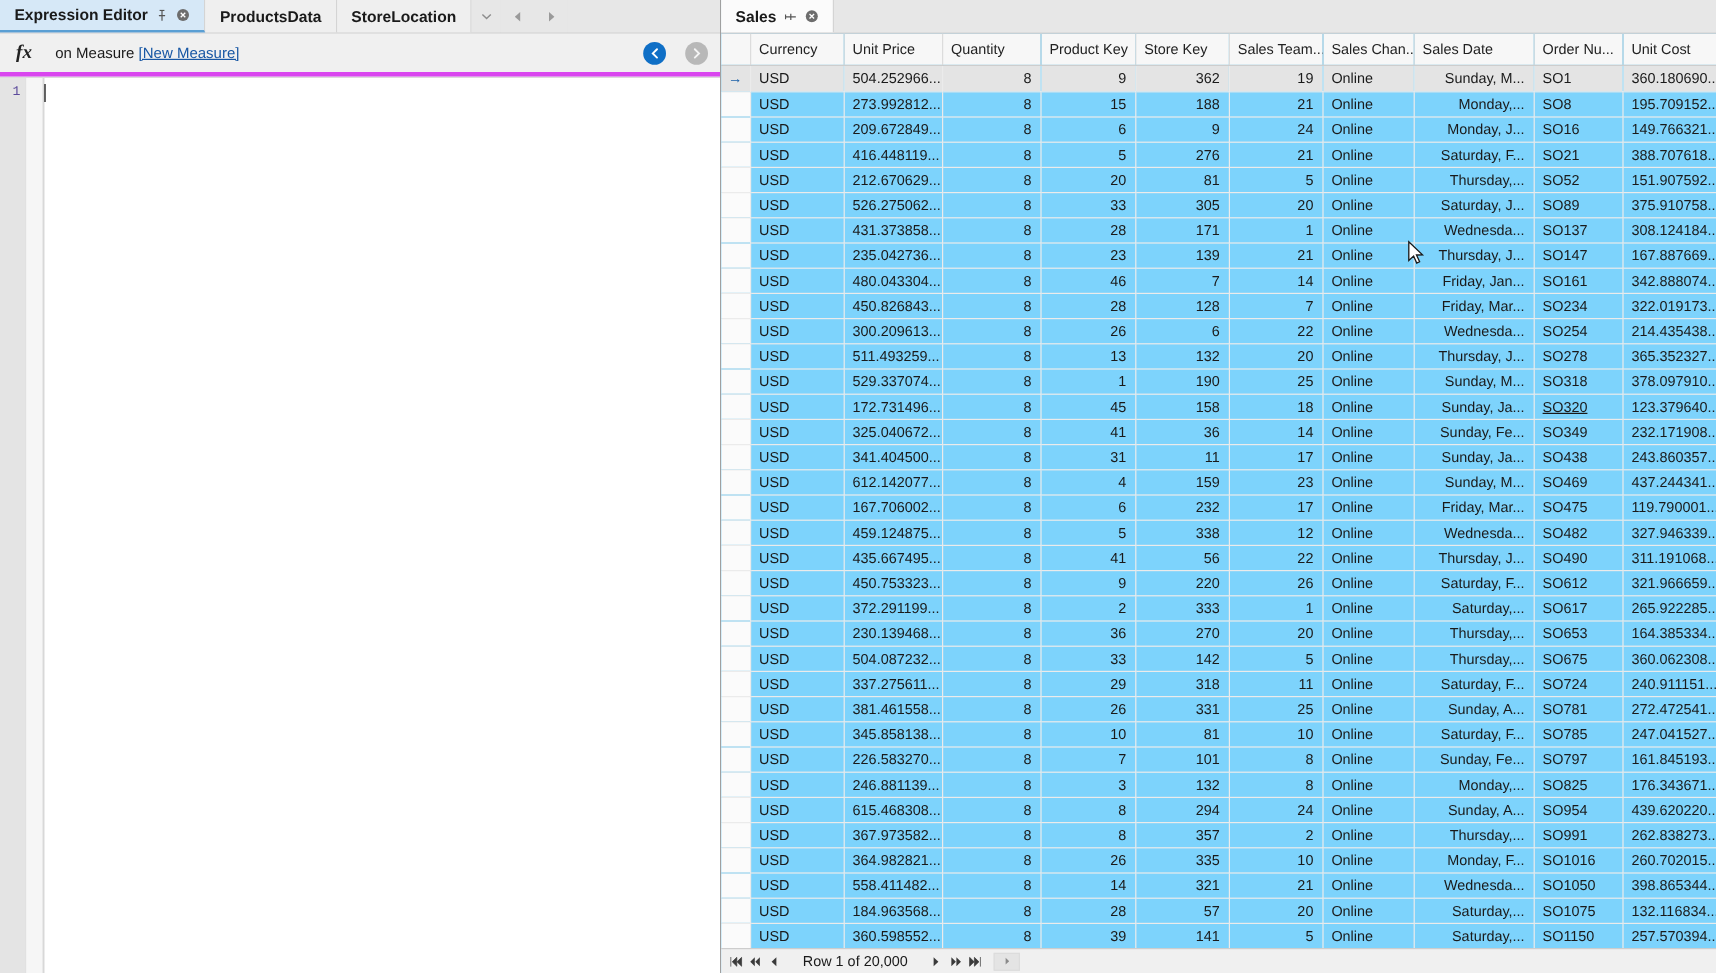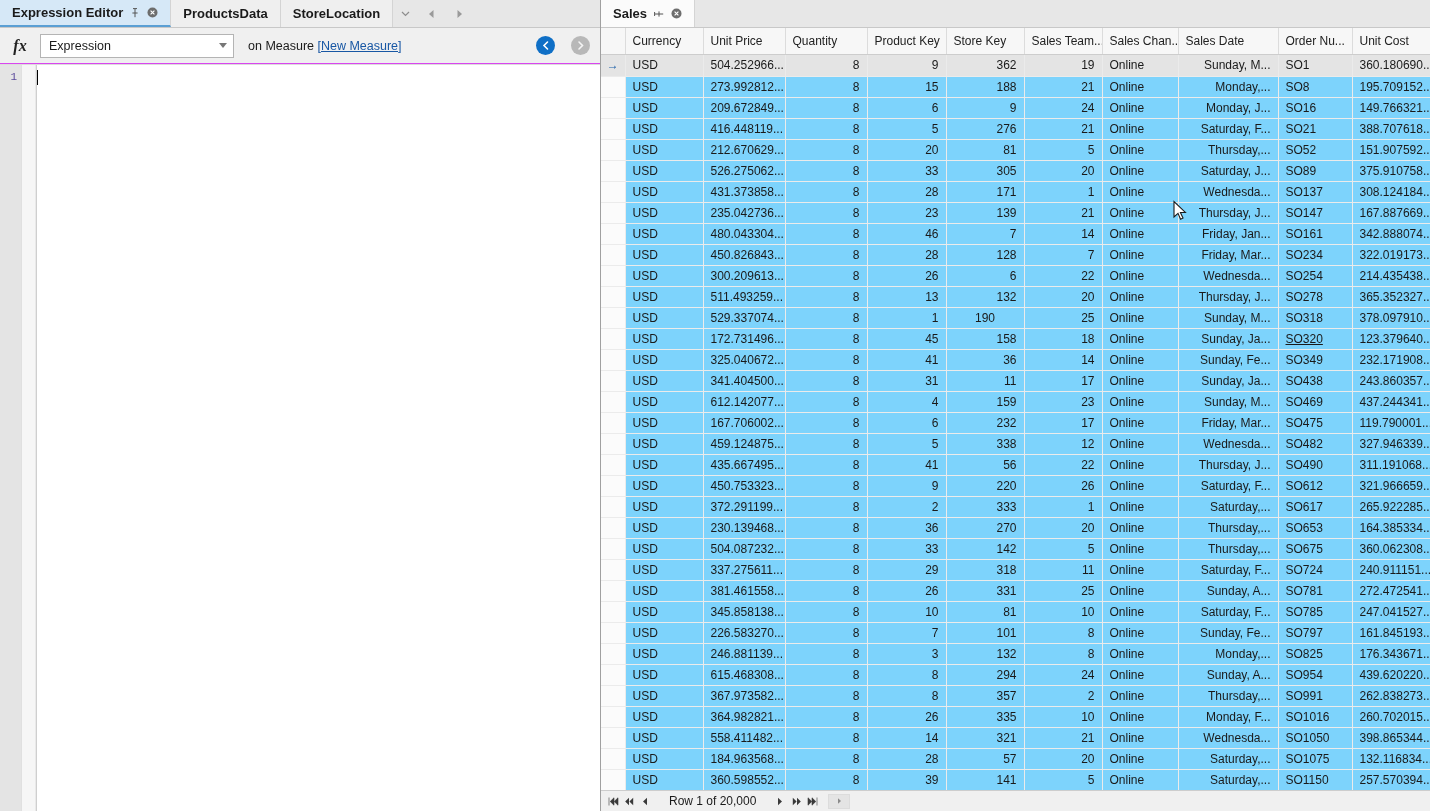--- a/index.html
+++ b/index.html
@@ -47,7 +47,7 @@
     height: 36px; display: flex; align-items: center;
     padding: 0 10px; gap: 8px;
     background: #f0f0f0;
-    border-bottom: 1px solid #d946ef;
+    border-bottom: 4px solid #d946ef;
   }
   .fx {
     font-family: "Liberation Serif", serif;

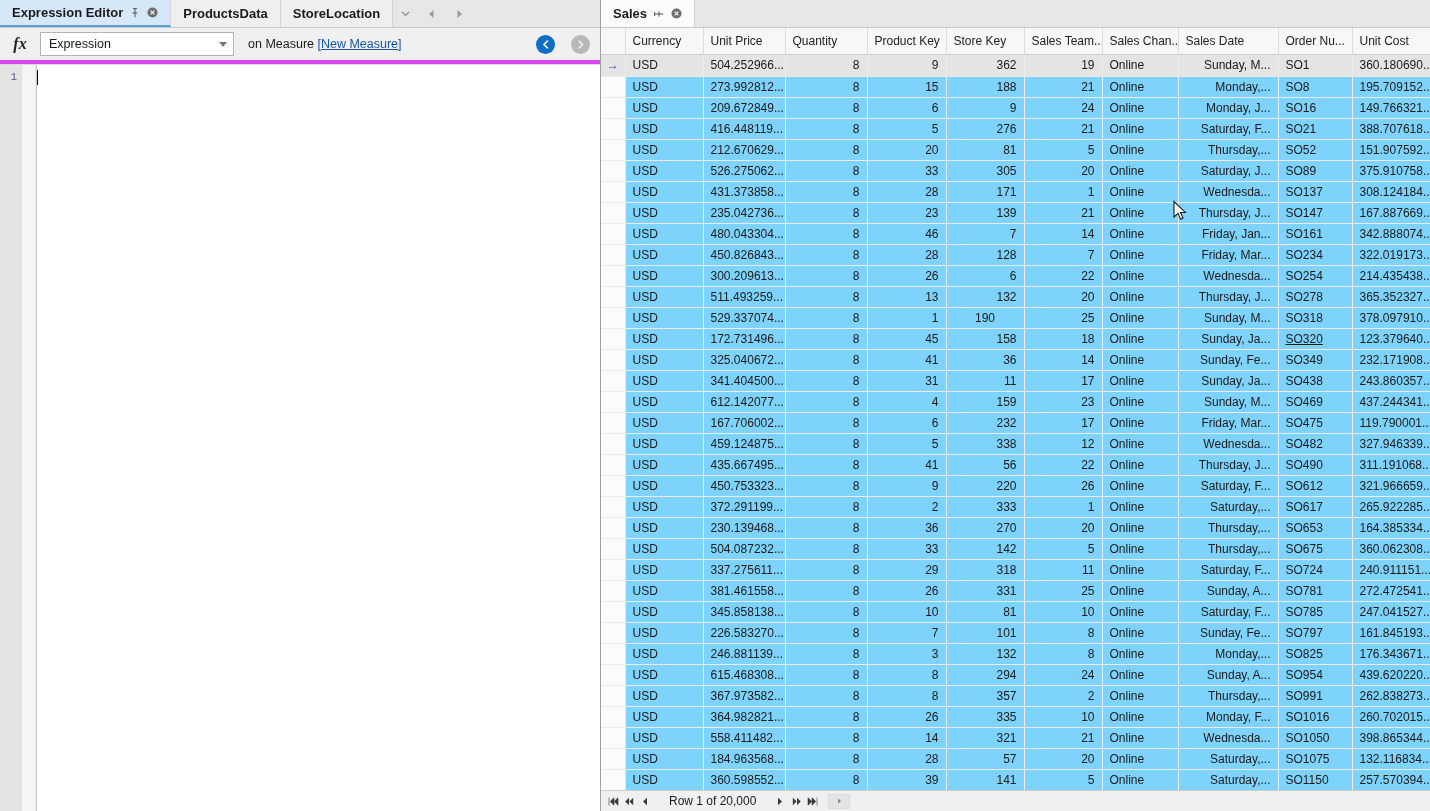--- a/index.html
+++ b/index.html
@@ -199,10 +199,6 @@
 
     <div class="expr-bar">
       <span class="fx">fx</span>
-      <div class="expr-combo">
-        <span>Expression</span>
-        <span class="caret-dn"></span>
-      </div>
       <span class="on-measure">
         <span>on Measure </span><a>[New Measure]</a>
       </span>

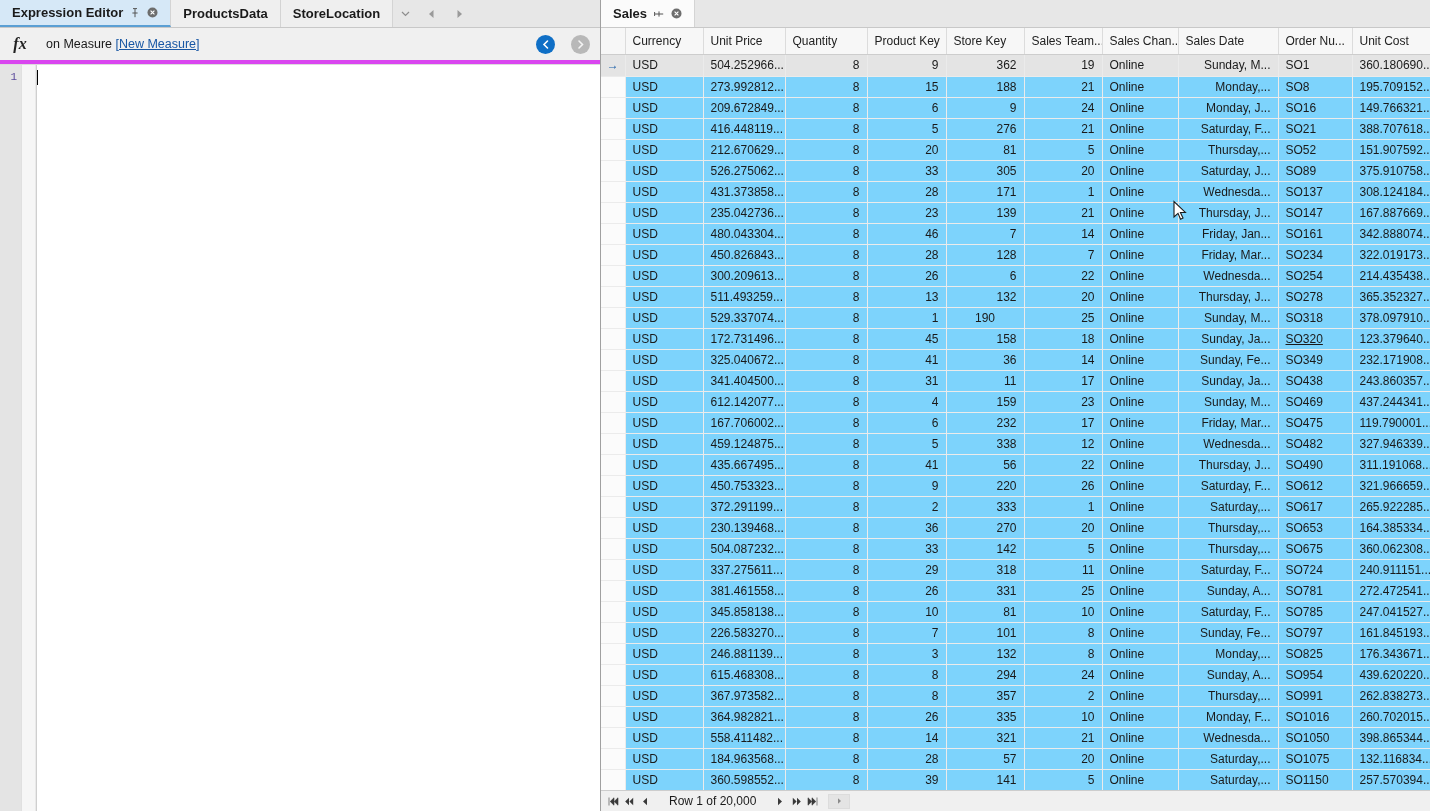--- a/index.html
+++ b/index.html
@@ -427,7 +427,7 @@
               <td class="num" style="width: 82px;">529.337074...</td>
               <td class="num" style="width: 82px;">8</td>
               <td class="num" style="width: 79px;">1</td>
-              <td class="num" style="width: 78px; text-align: center;">190</td>
+              <td class="num" style="width: 78px;">190</td>
               <td class="num" style="width: 78px;">25</td>
               <td style="width: 76px;">Online</td>
               <td class="num" style="width: 100px;">Sunday, M...</td>

